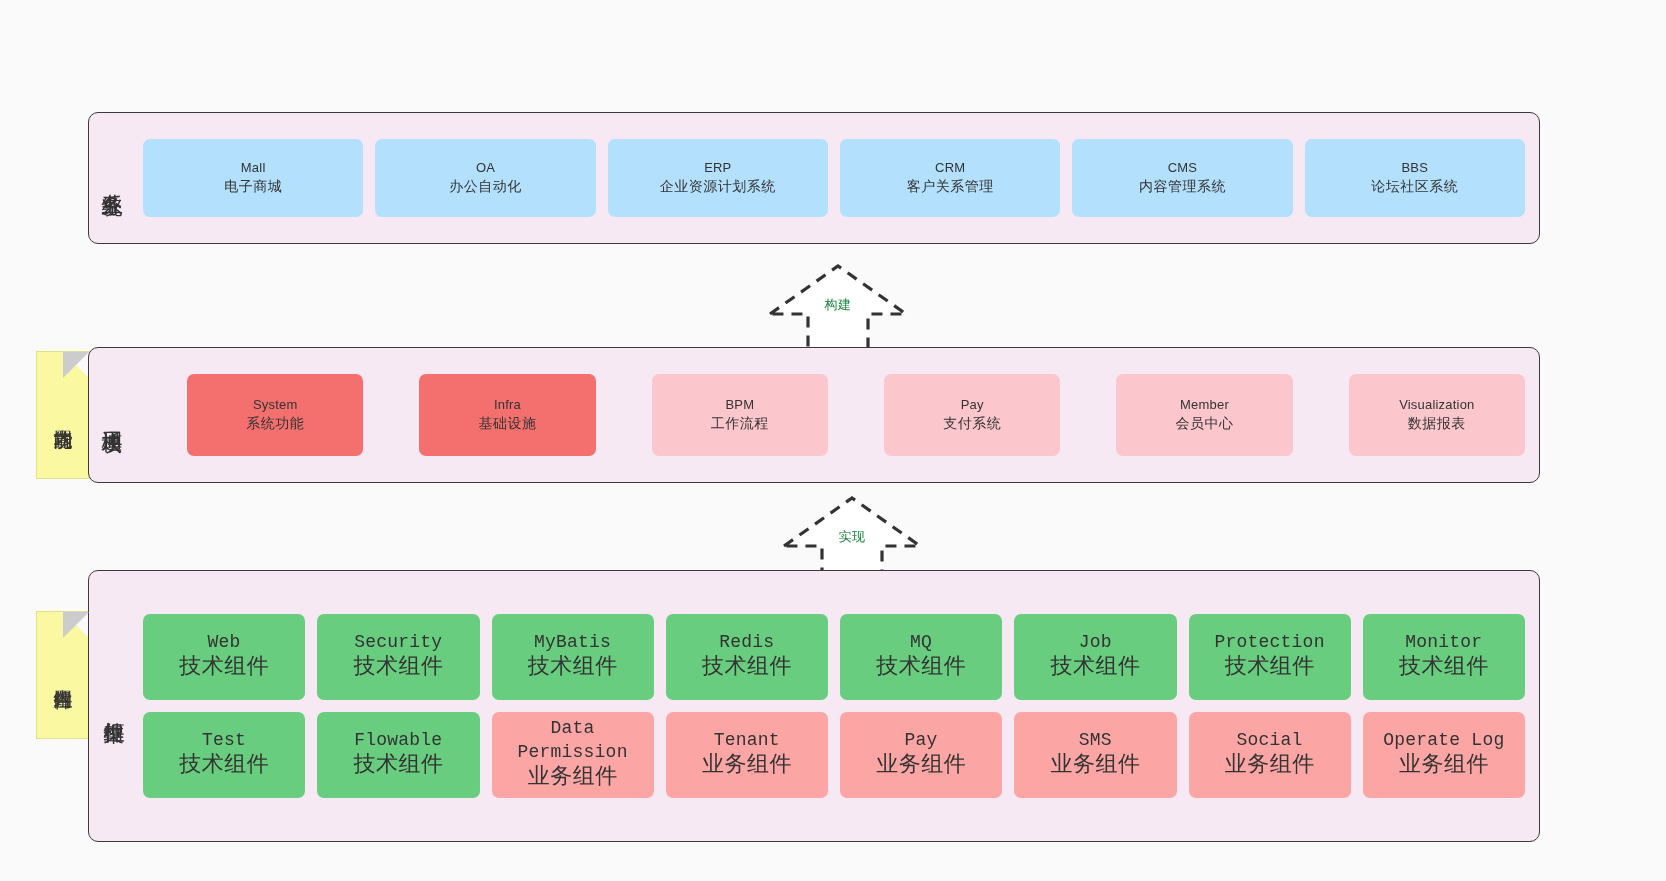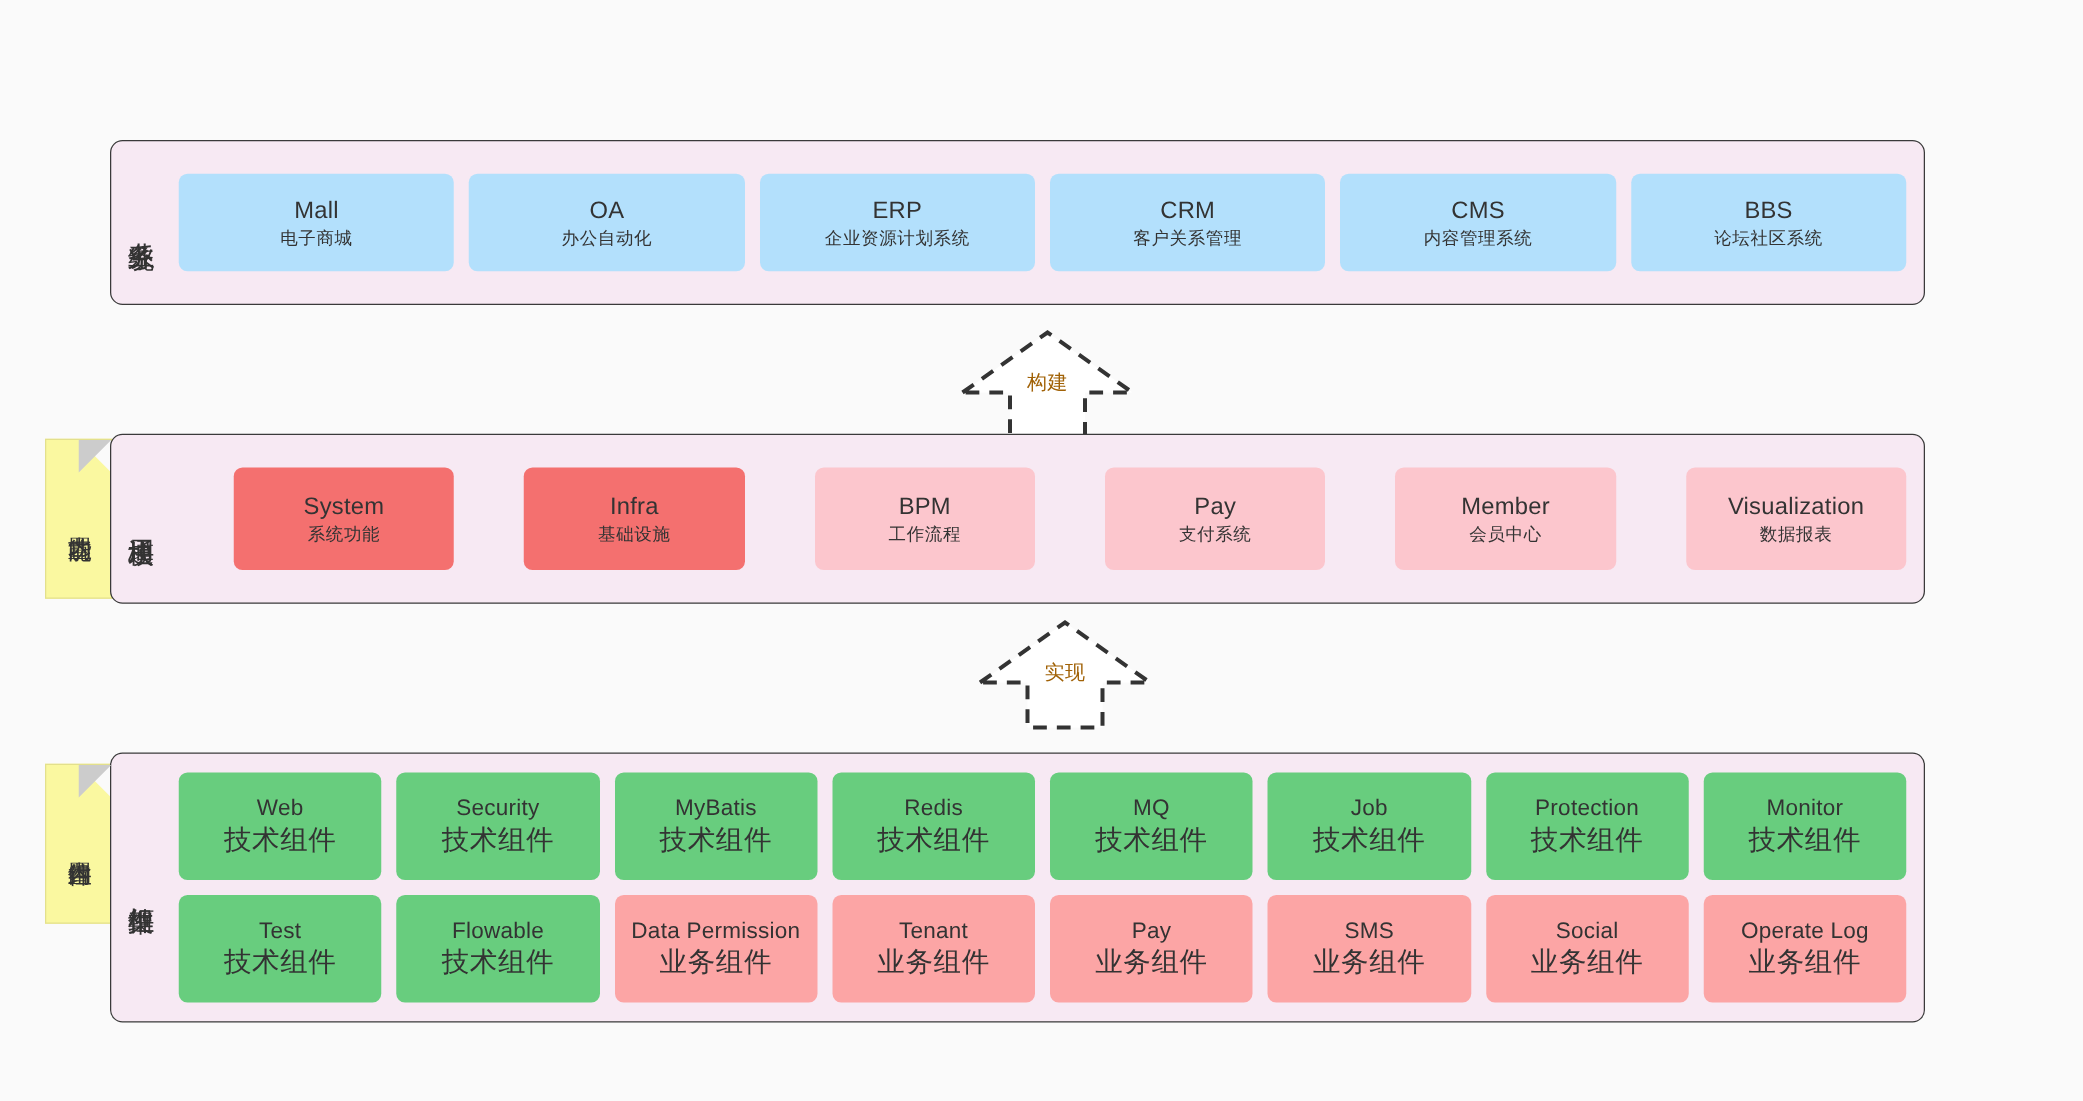--- a/index.html
+++ b/index.html
@@ -76,7 +76,7 @@
     color: #333333;
   }
   .card .en {
-    font-size: 19px;
+    font-size: 13px;
     letter-spacing: 0.2px;
   }
   .card .cn {

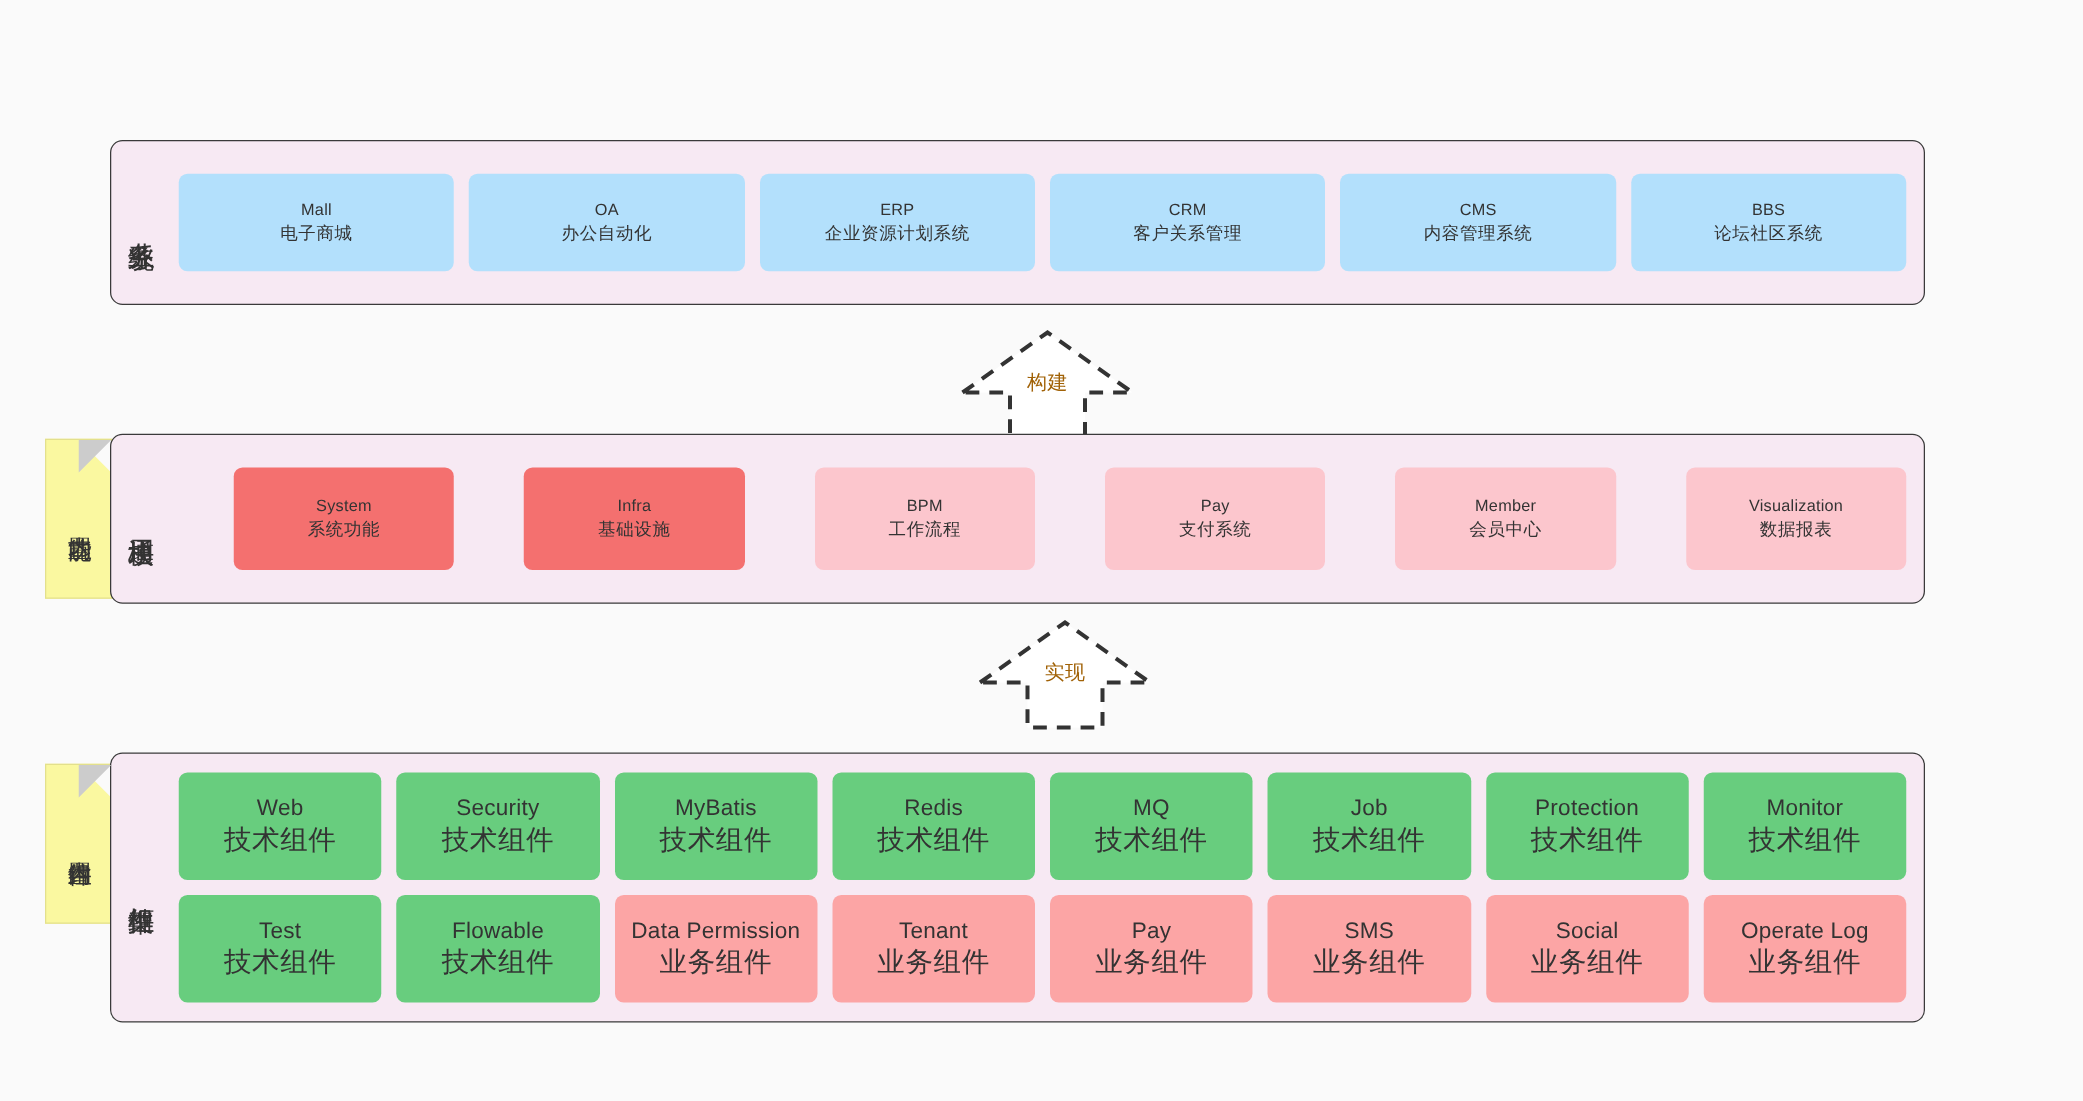--- a/index.html
+++ b/index.html
@@ -143,9 +143,9 @@
   }
   .arrow-label {
     position: absolute;
-    font-size: 16px;
+    font-size: 13px;
     letter-spacing: 0.5px;
-    color: #a16207;
+    color: #15803d;
     background: transparent;
     white-space: nowrap;
     left: 50%;

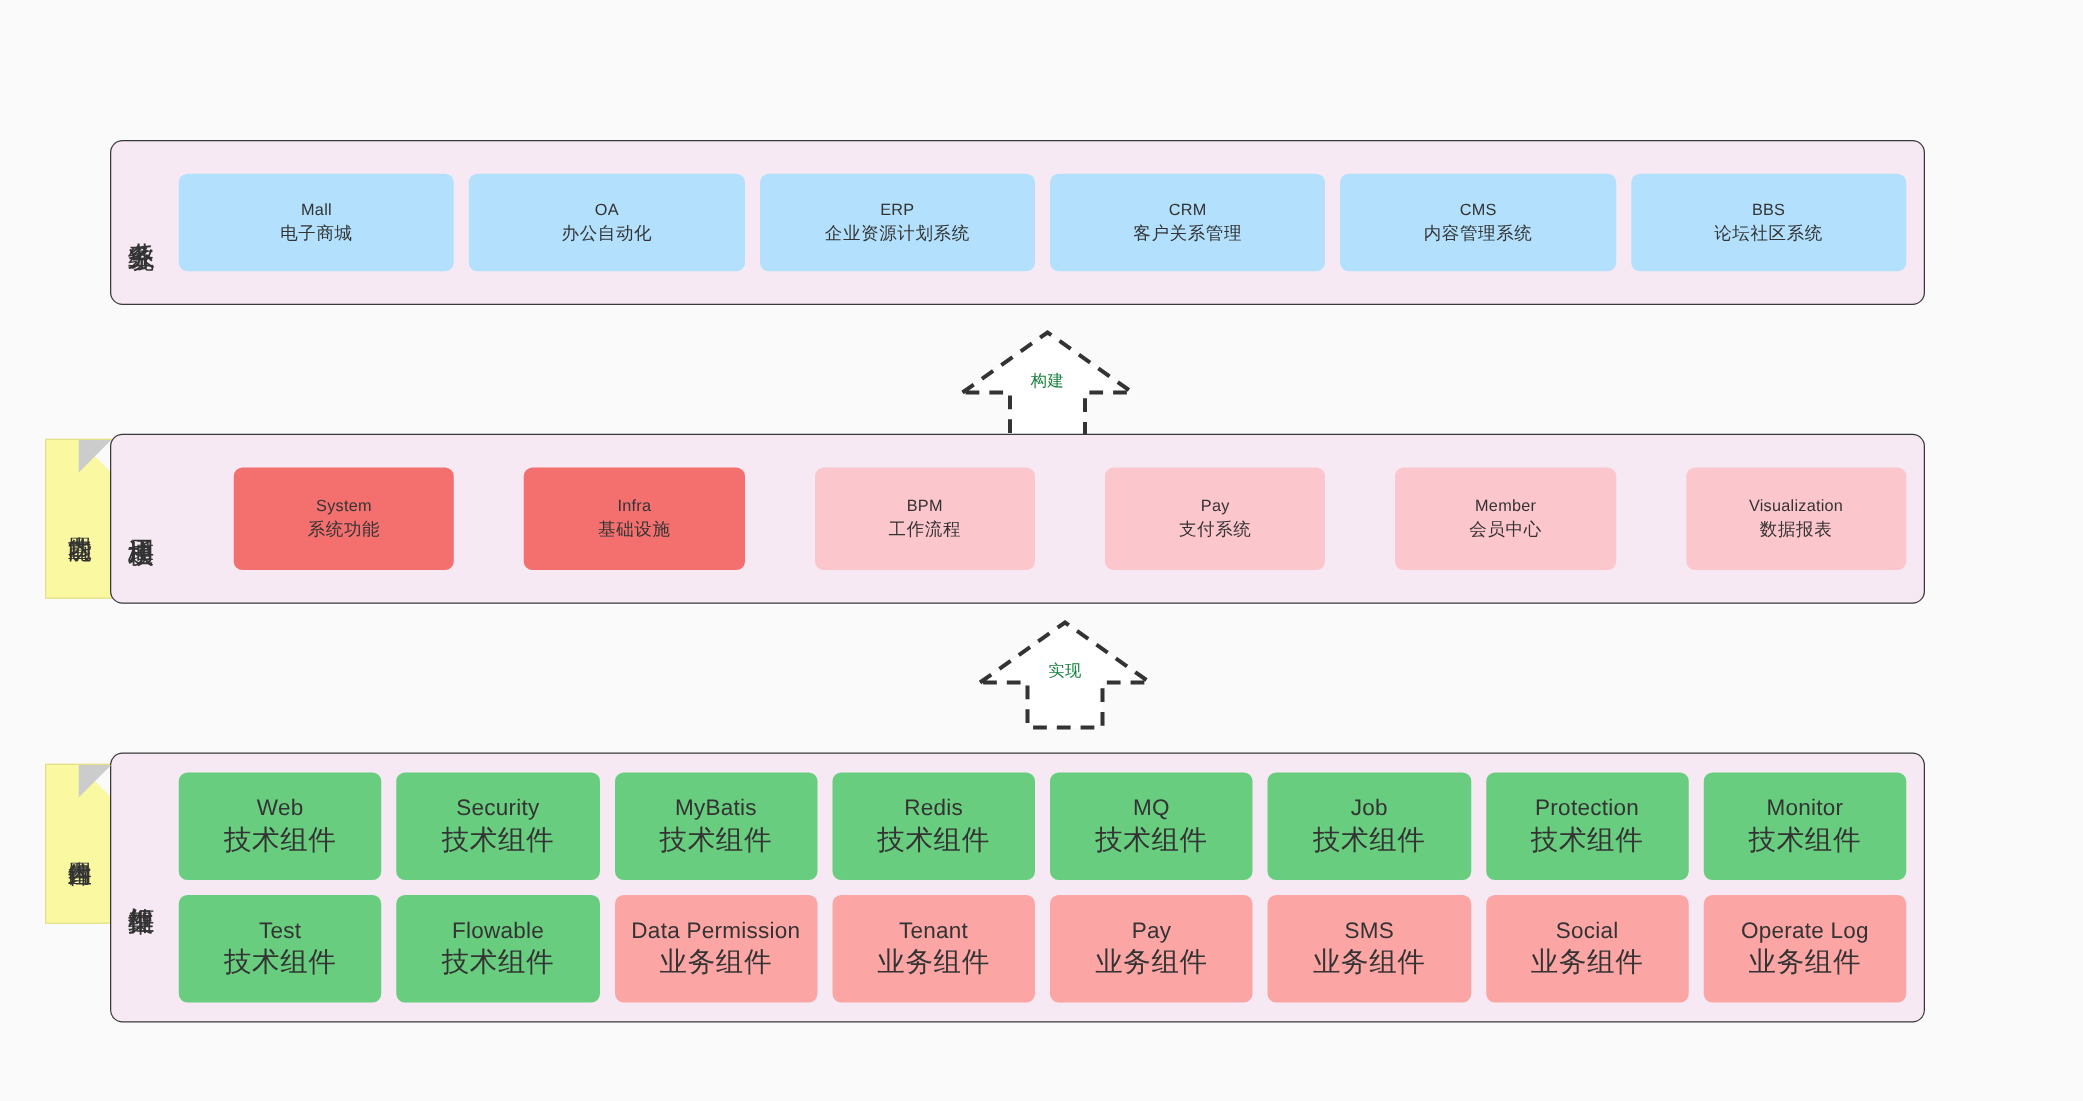--- a/index.html
+++ b/index.html
@@ -257,7 +257,7 @@
     <span>内置组件</span>
   </div>
 
-  <div class="layer layer-framework" style="left:88px; top:602px; width:1452px; height:216px;">
+  <div class="layer layer-framework" style="left:88px; top:570px; width:1452px; height:272px;font-family:Liberation Mono, monospace;">
     <div class="layer-title">框架组件</div>
     <div class="cards row8">
 

